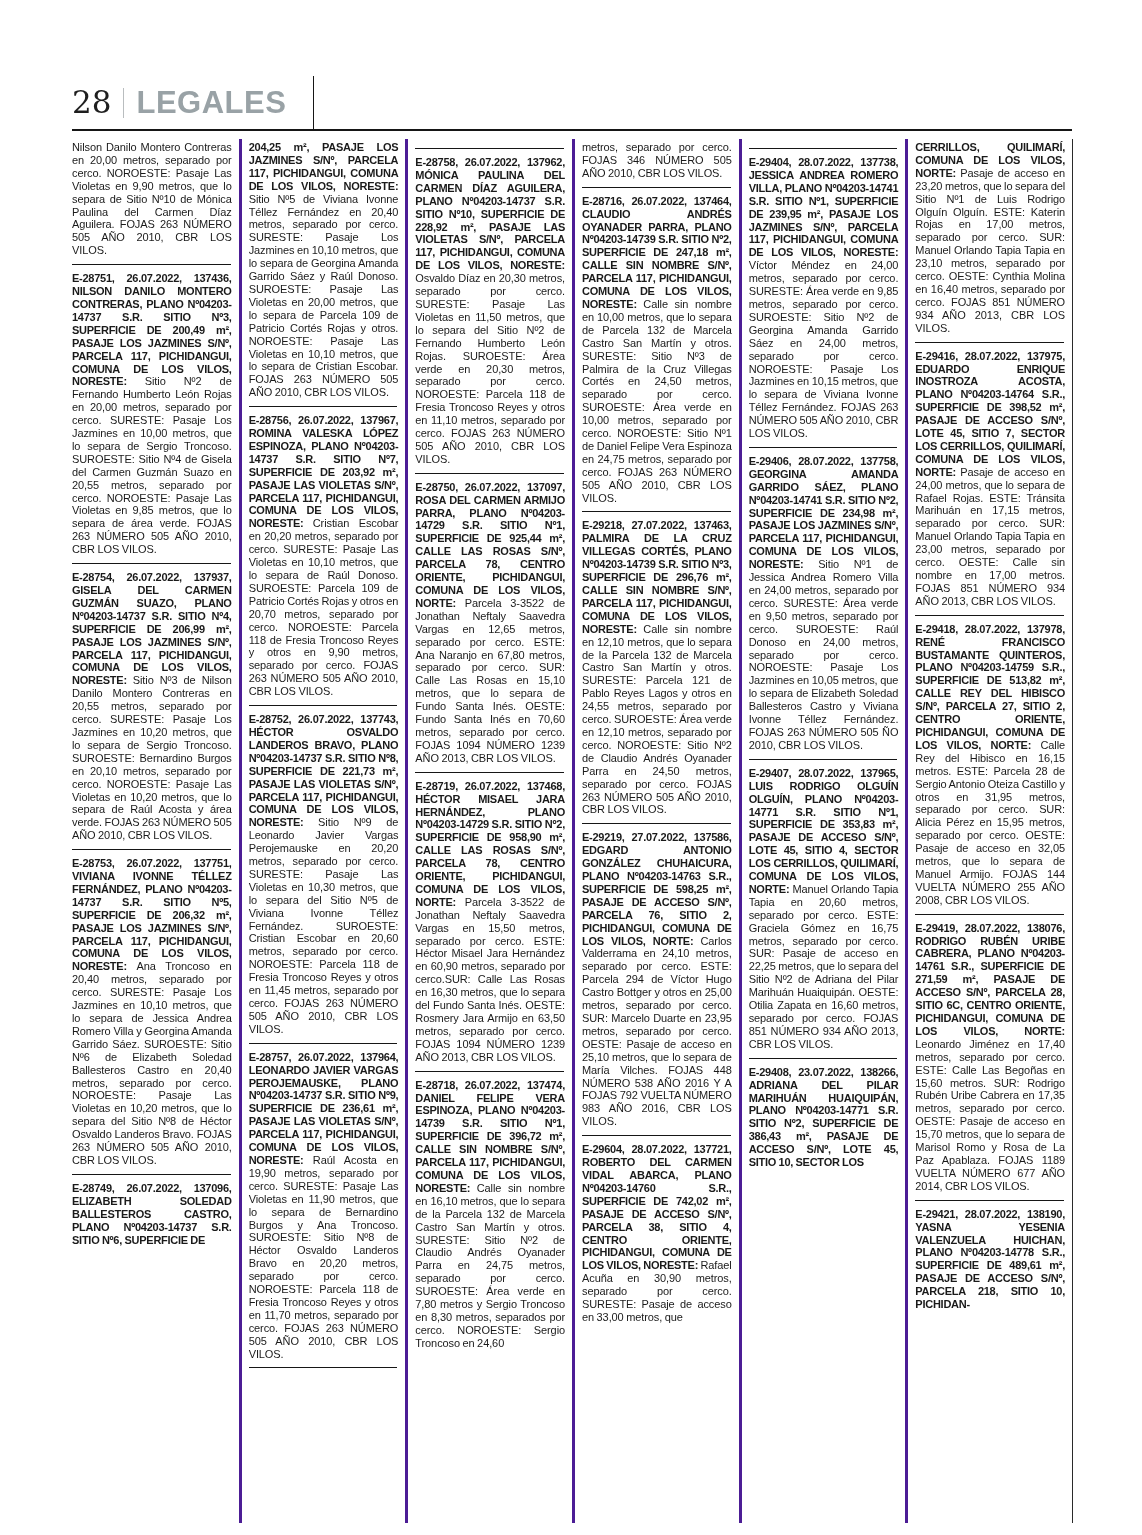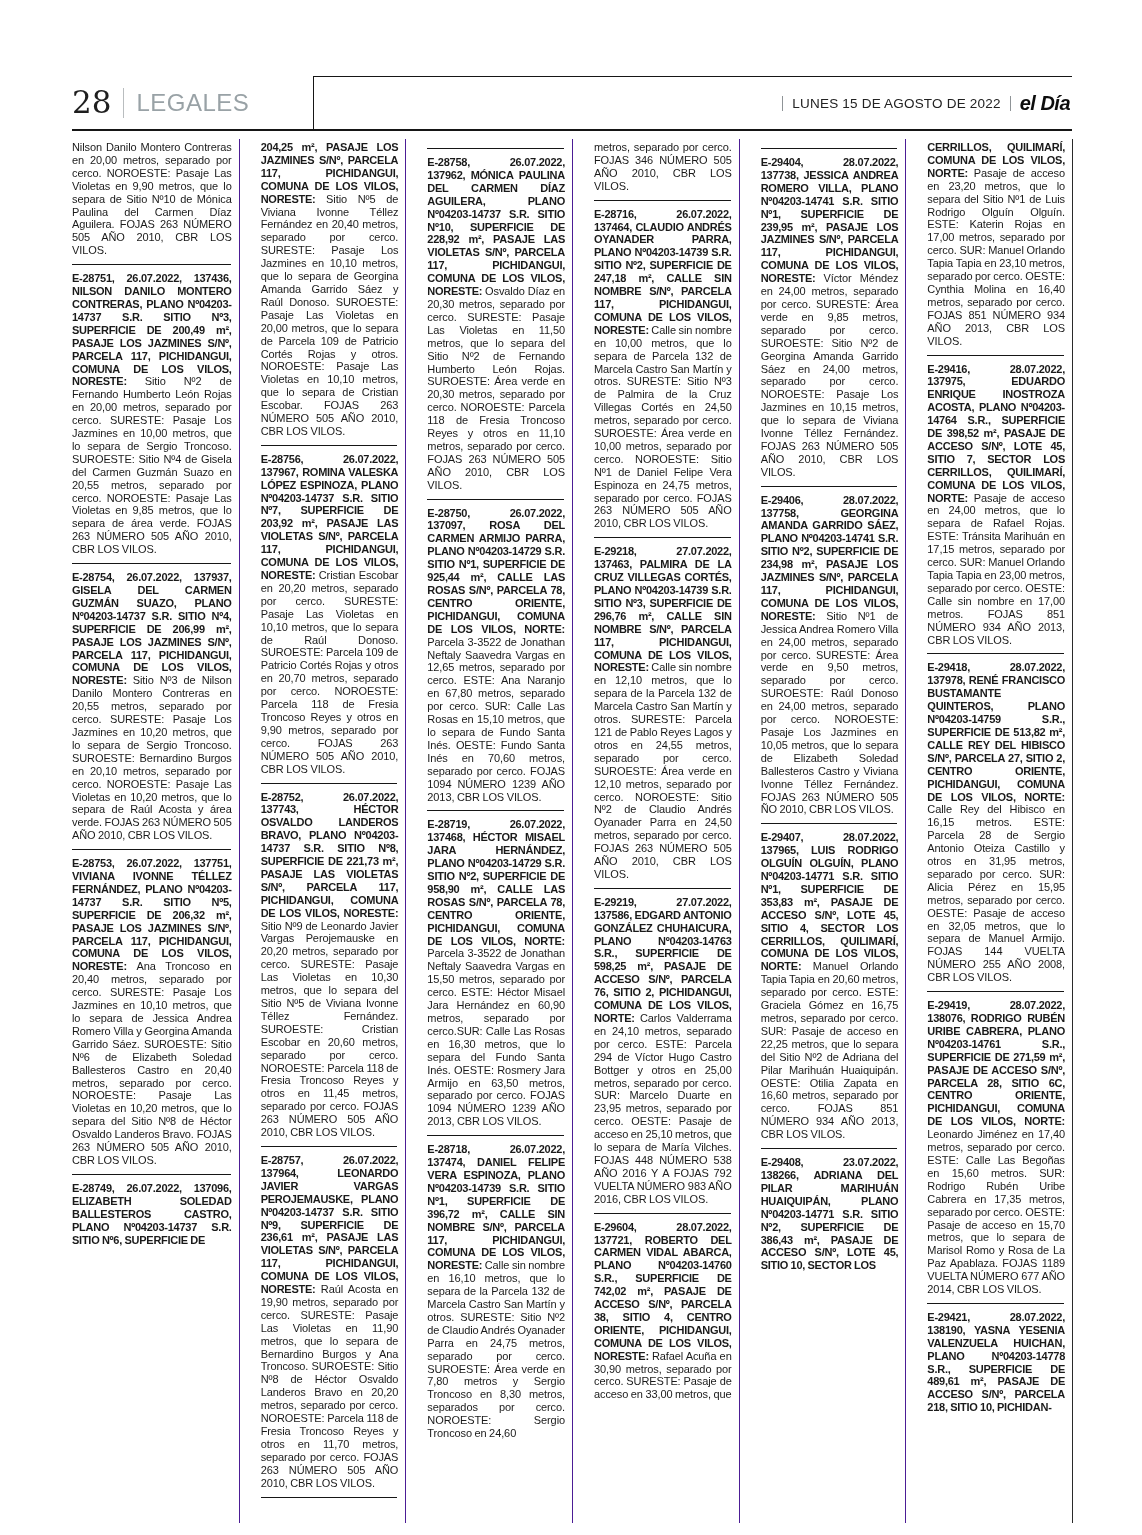--- a/index.html
+++ b/index.html
@@ -11,7 +11,7 @@
   .header-left{width:241px;display:flex;align-items:center;gap:12px;}
   .page-num{font-family:"DejaVu Serif",serif;font-size:31px;line-height:1;color:#1e1e1e;}
   .hbar-light{width:1px;height:30px;background:#b9bdbf;}
-  .section-title{font-size:24px;font-weight:normal;color:#99a2a6;letter-spacing:0.5px;line-height:1;}
+  .section-title{font-size:31px;font-weight:bold;color:#99a2a6;letter-spacing:0.5px;line-height:1;}
   .header-vline{width:1px;background:#161616;}
   .header-right{flex:1;display:flex;justify-content:flex-end;align-items:center;gap:9px;border-top:1px solid #161616;padding-right:2px;}
   .dateline{font-size:13.5px;letter-spacing:0.2px;color:#222;white-space:nowrap;}

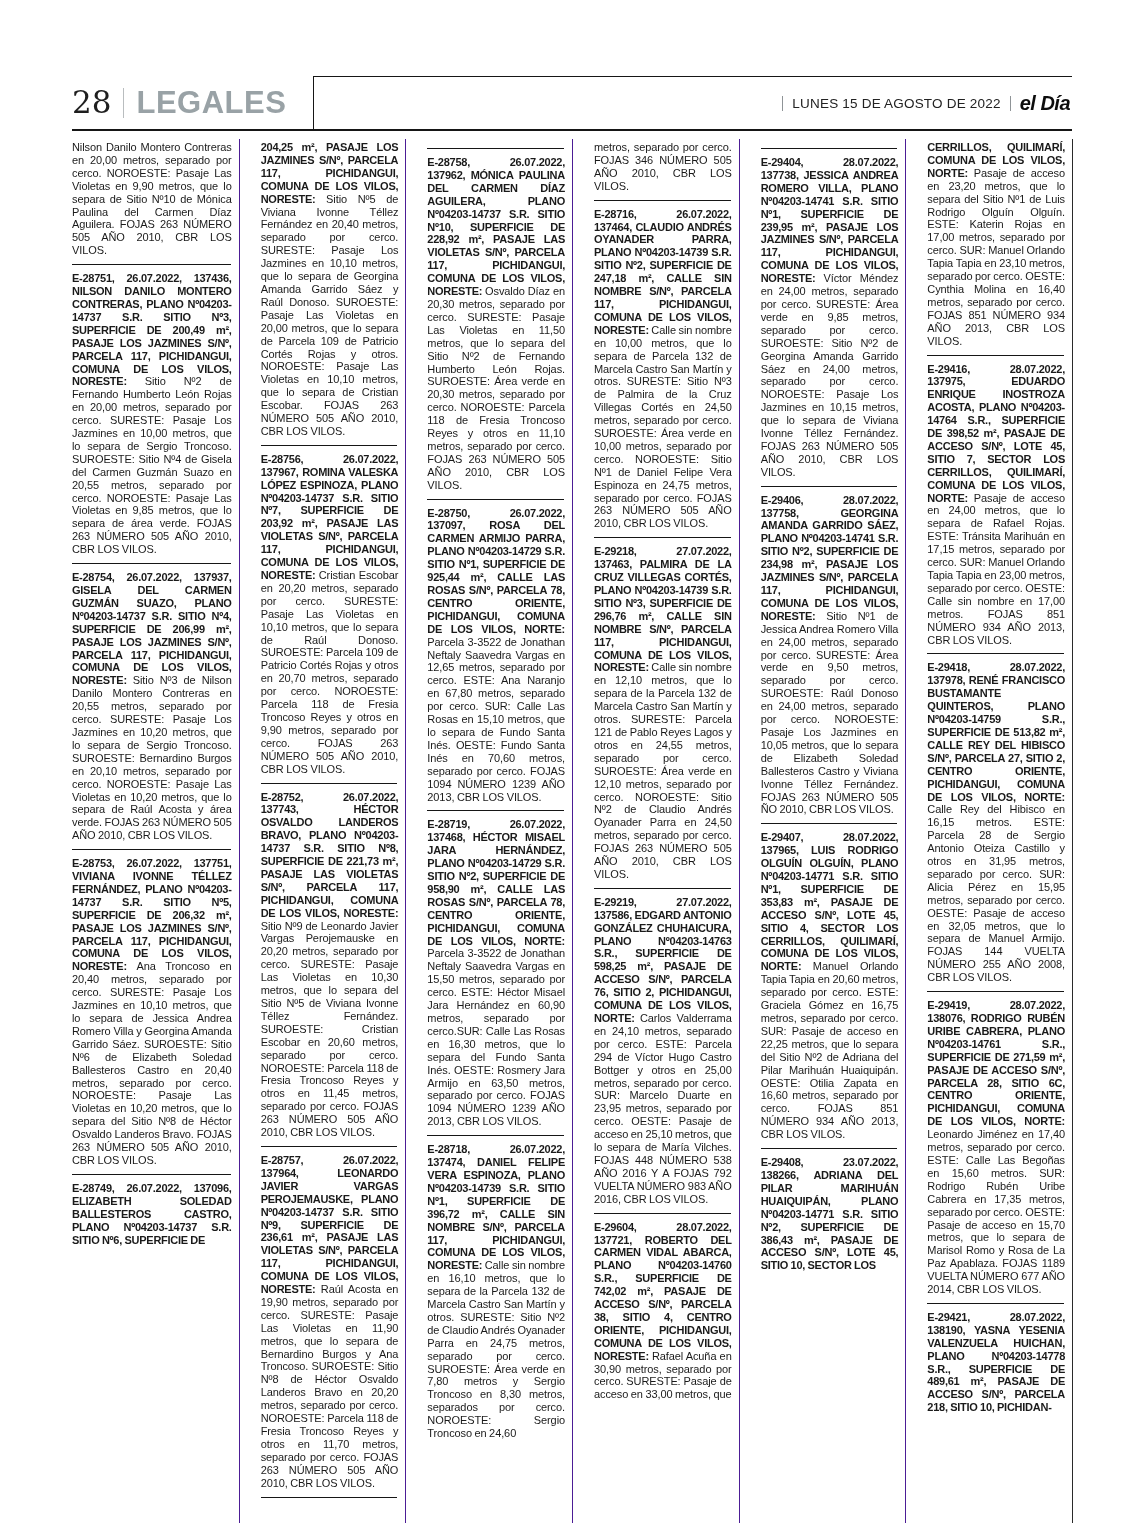--- a/index.html
+++ b/index.html
@@ -39,12 +39,6 @@
       <span class="section-title">LEGALES</span>
     </div>
     <div class="header-vline"></div>
-    <div class="header-right">
-      <span class="dbar"></span>
-      <span class="dateline">LUNES 15 DE AGOSTO DE 2022</span>
-      <span class="dbar"></span>
-      <span class="brand">el Día</span>
-    </div>
   </div>
 
   <div class="columns">

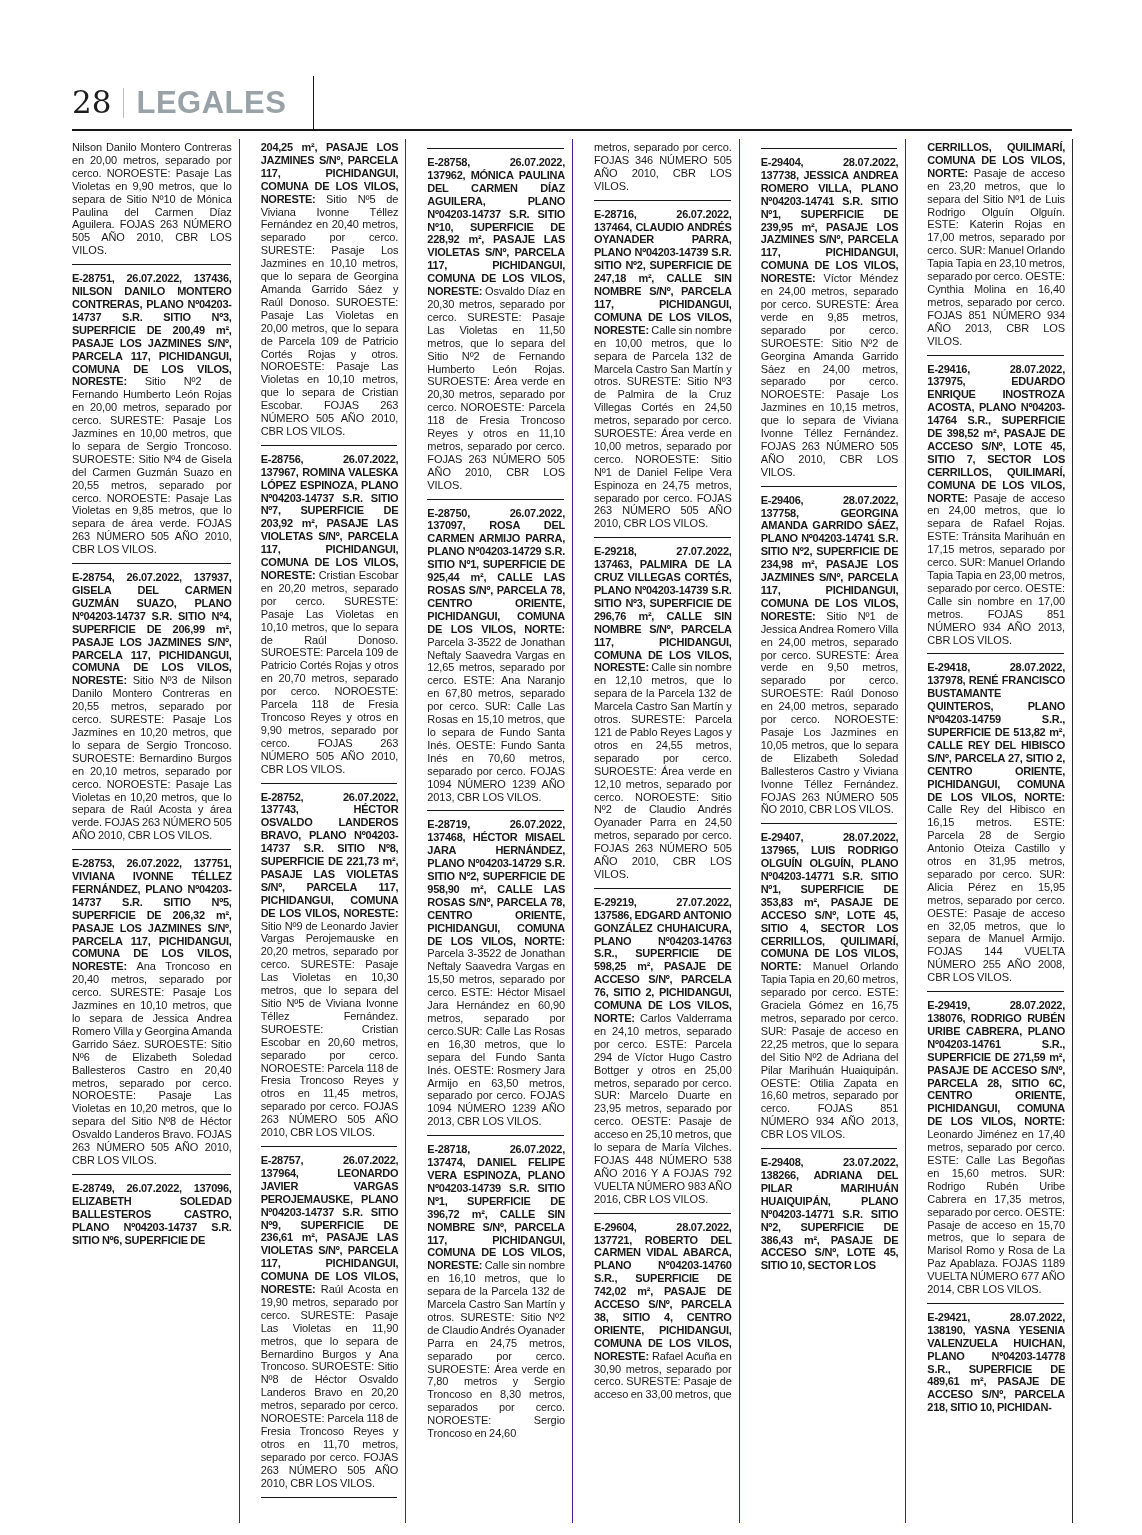--- a/index.html
+++ b/index.html
@@ -22,7 +22,7 @@
   .columns{position:absolute;left:72px;top:139px;width:1001px;height:1384px;display:flex;overflow:hidden;border-right:1px solid #2a2a2a;box-sizing:border-box;}
   .col{width:166.8px;box-sizing:border-box;padding:2px 7px 0 7px;overflow:hidden;}
   .col:first-child{padding-left:0;}
-  .col + .col{border-left:1px solid #4c1d95;padding-left:21px;}
+  .col + .col{border-left:3px solid #4c1d95;}
   p.entry{margin:0;text-align:justify;font-size:11px;line-height:12.9px;letter-spacing:-0.1px;word-spacing:-0.4px;}
   p.entry strong{letter-spacing:-0.25px;}
   .rule{border-top:1px solid #161616;margin:7px 1px 7px 0;height:0;}

